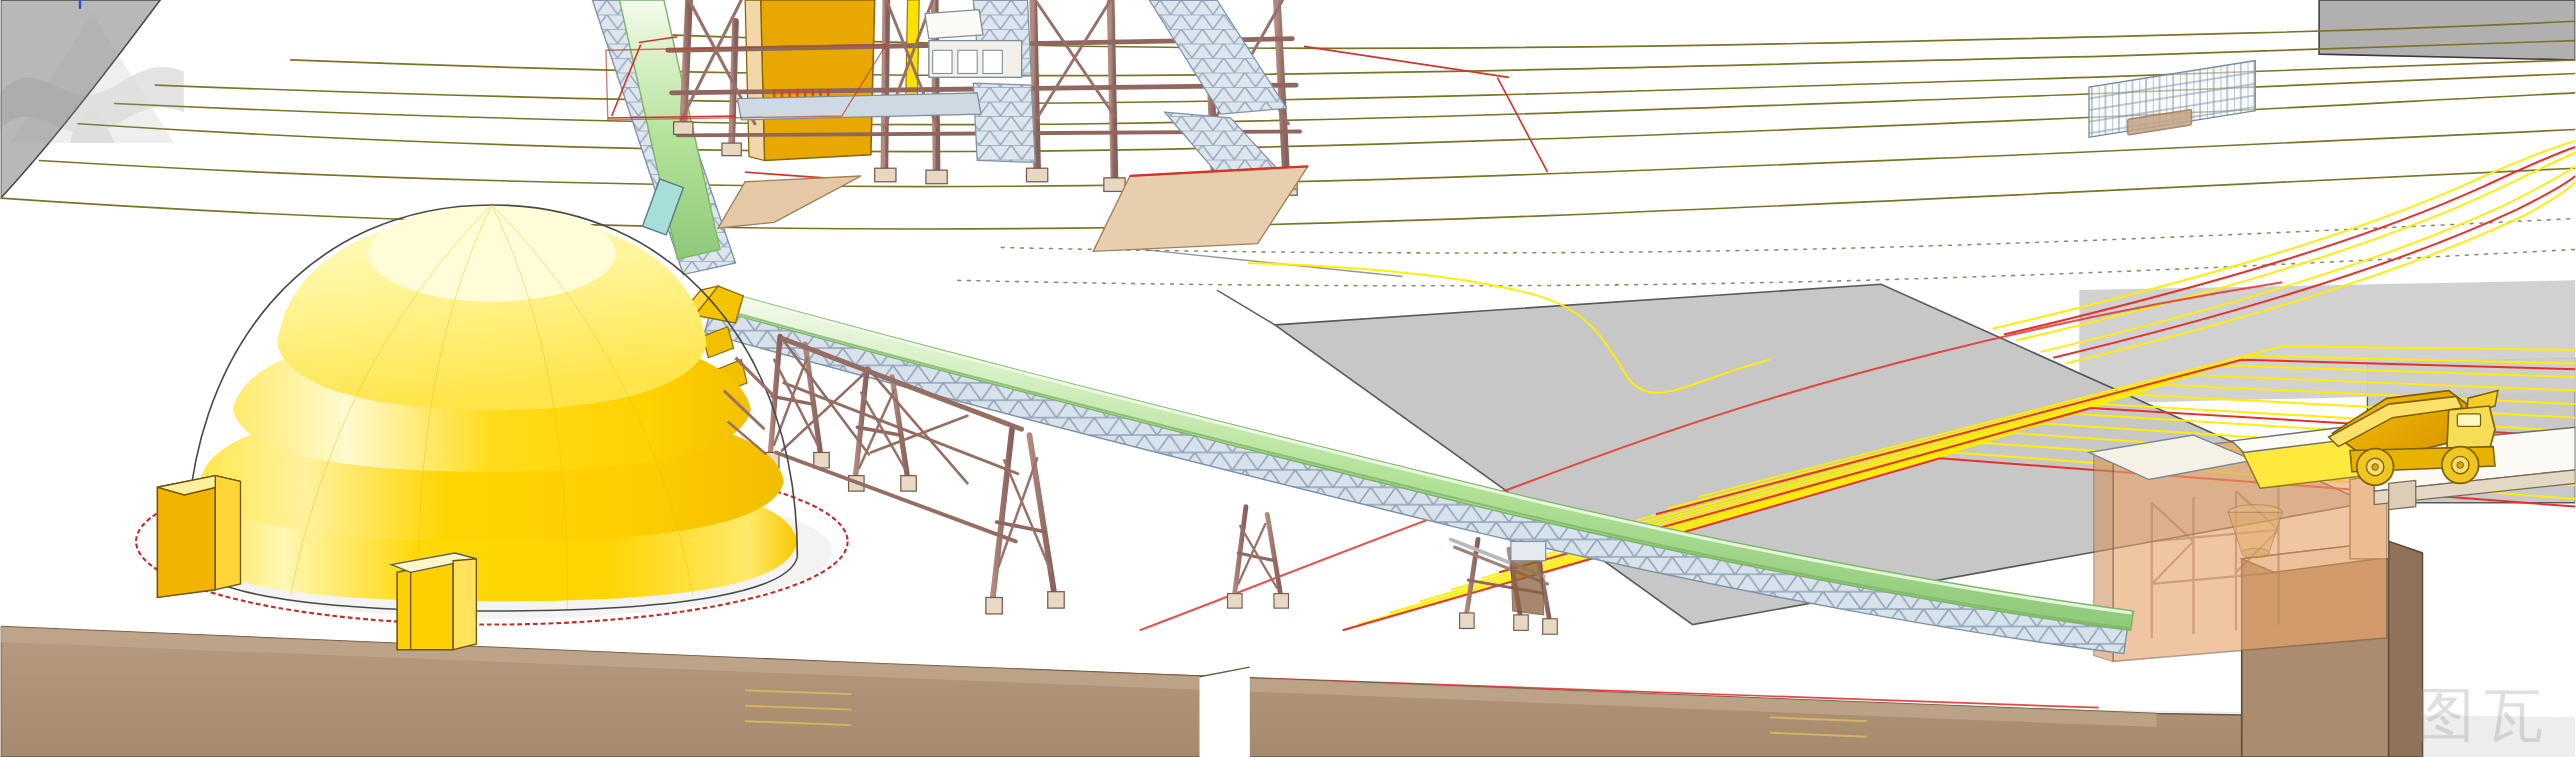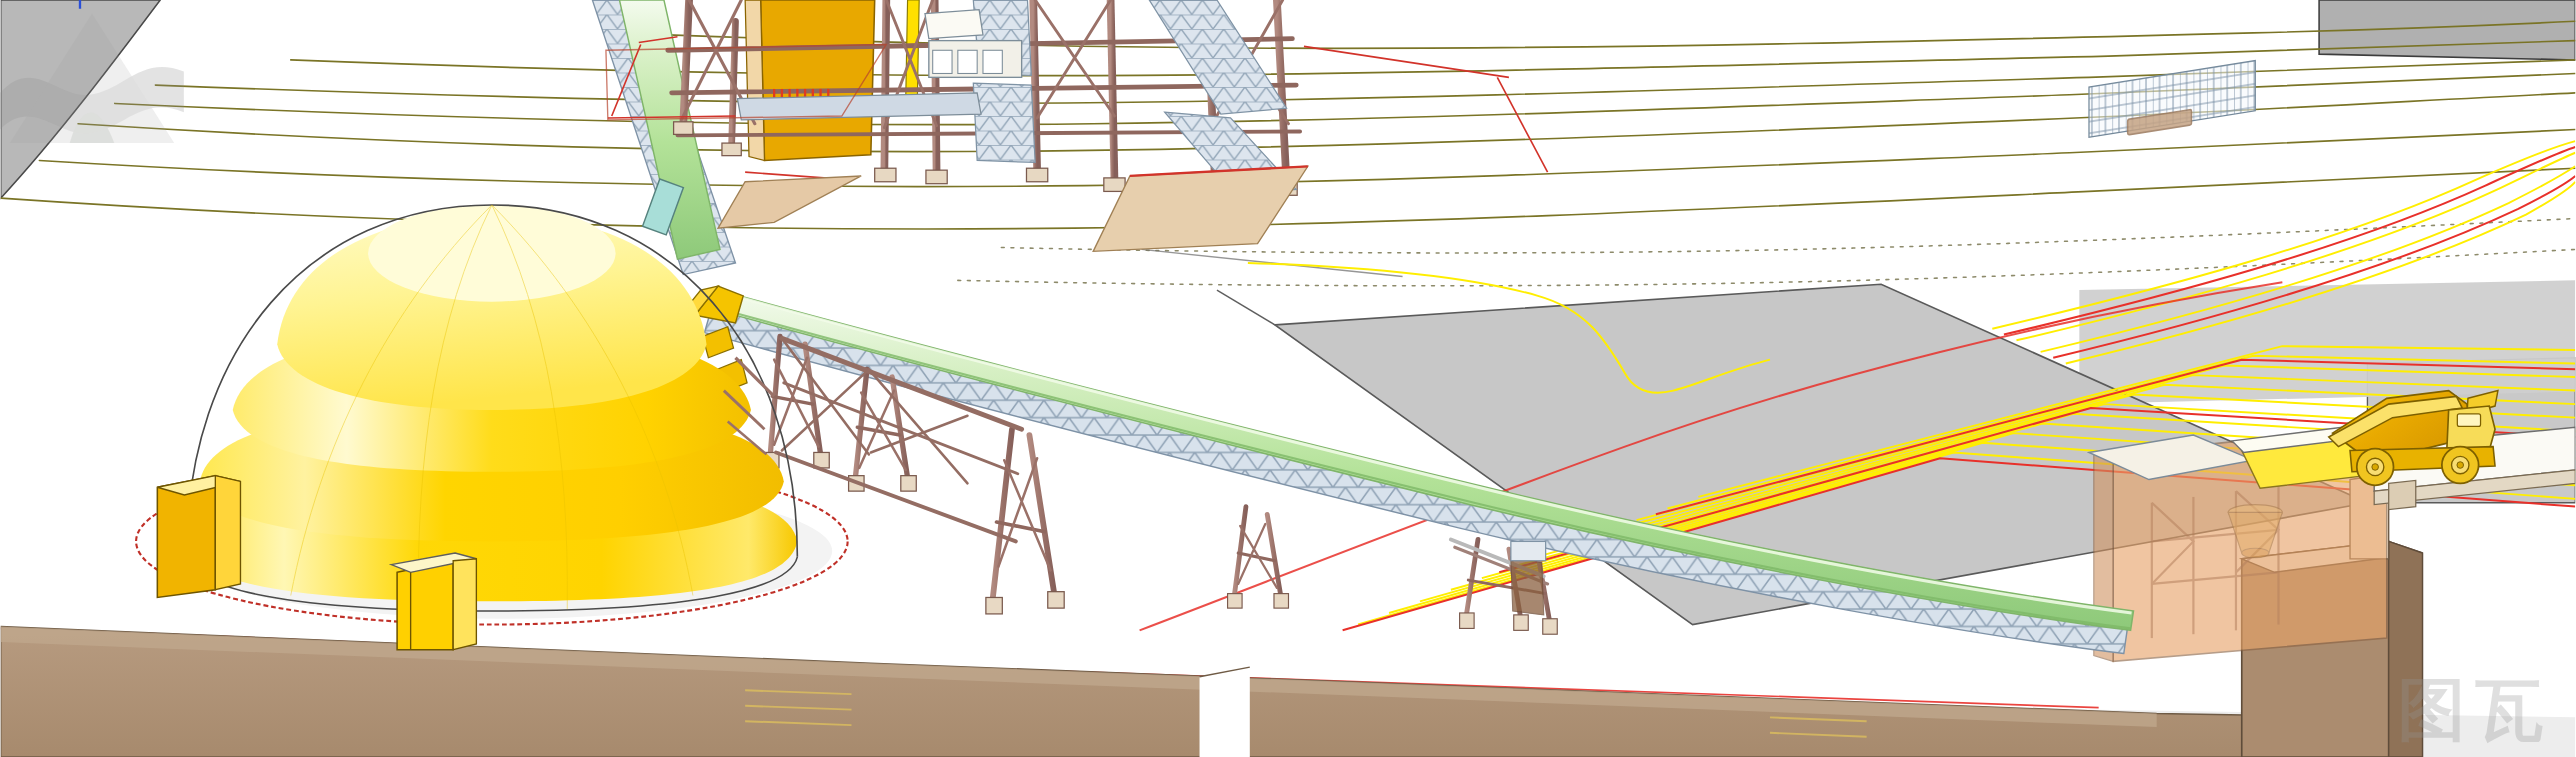--- a/index.html
+++ b/index.html
@@ -10,7 +10,7 @@
   .wm-text{
     position:absolute;right:23px;bottom:13.5px;
     font-family:"DejaVu Sans",sans-serif;
-    font-size:68px;font-weight:700;letter-spacing:9.7px;
+    font-size:59px;font-weight:400;letter-spacing:9.7px;
     color:rgba(150,150,150,0.30);
     user-select:none;pointer-events:none;line-height:1;padding-left:20px;
   }

